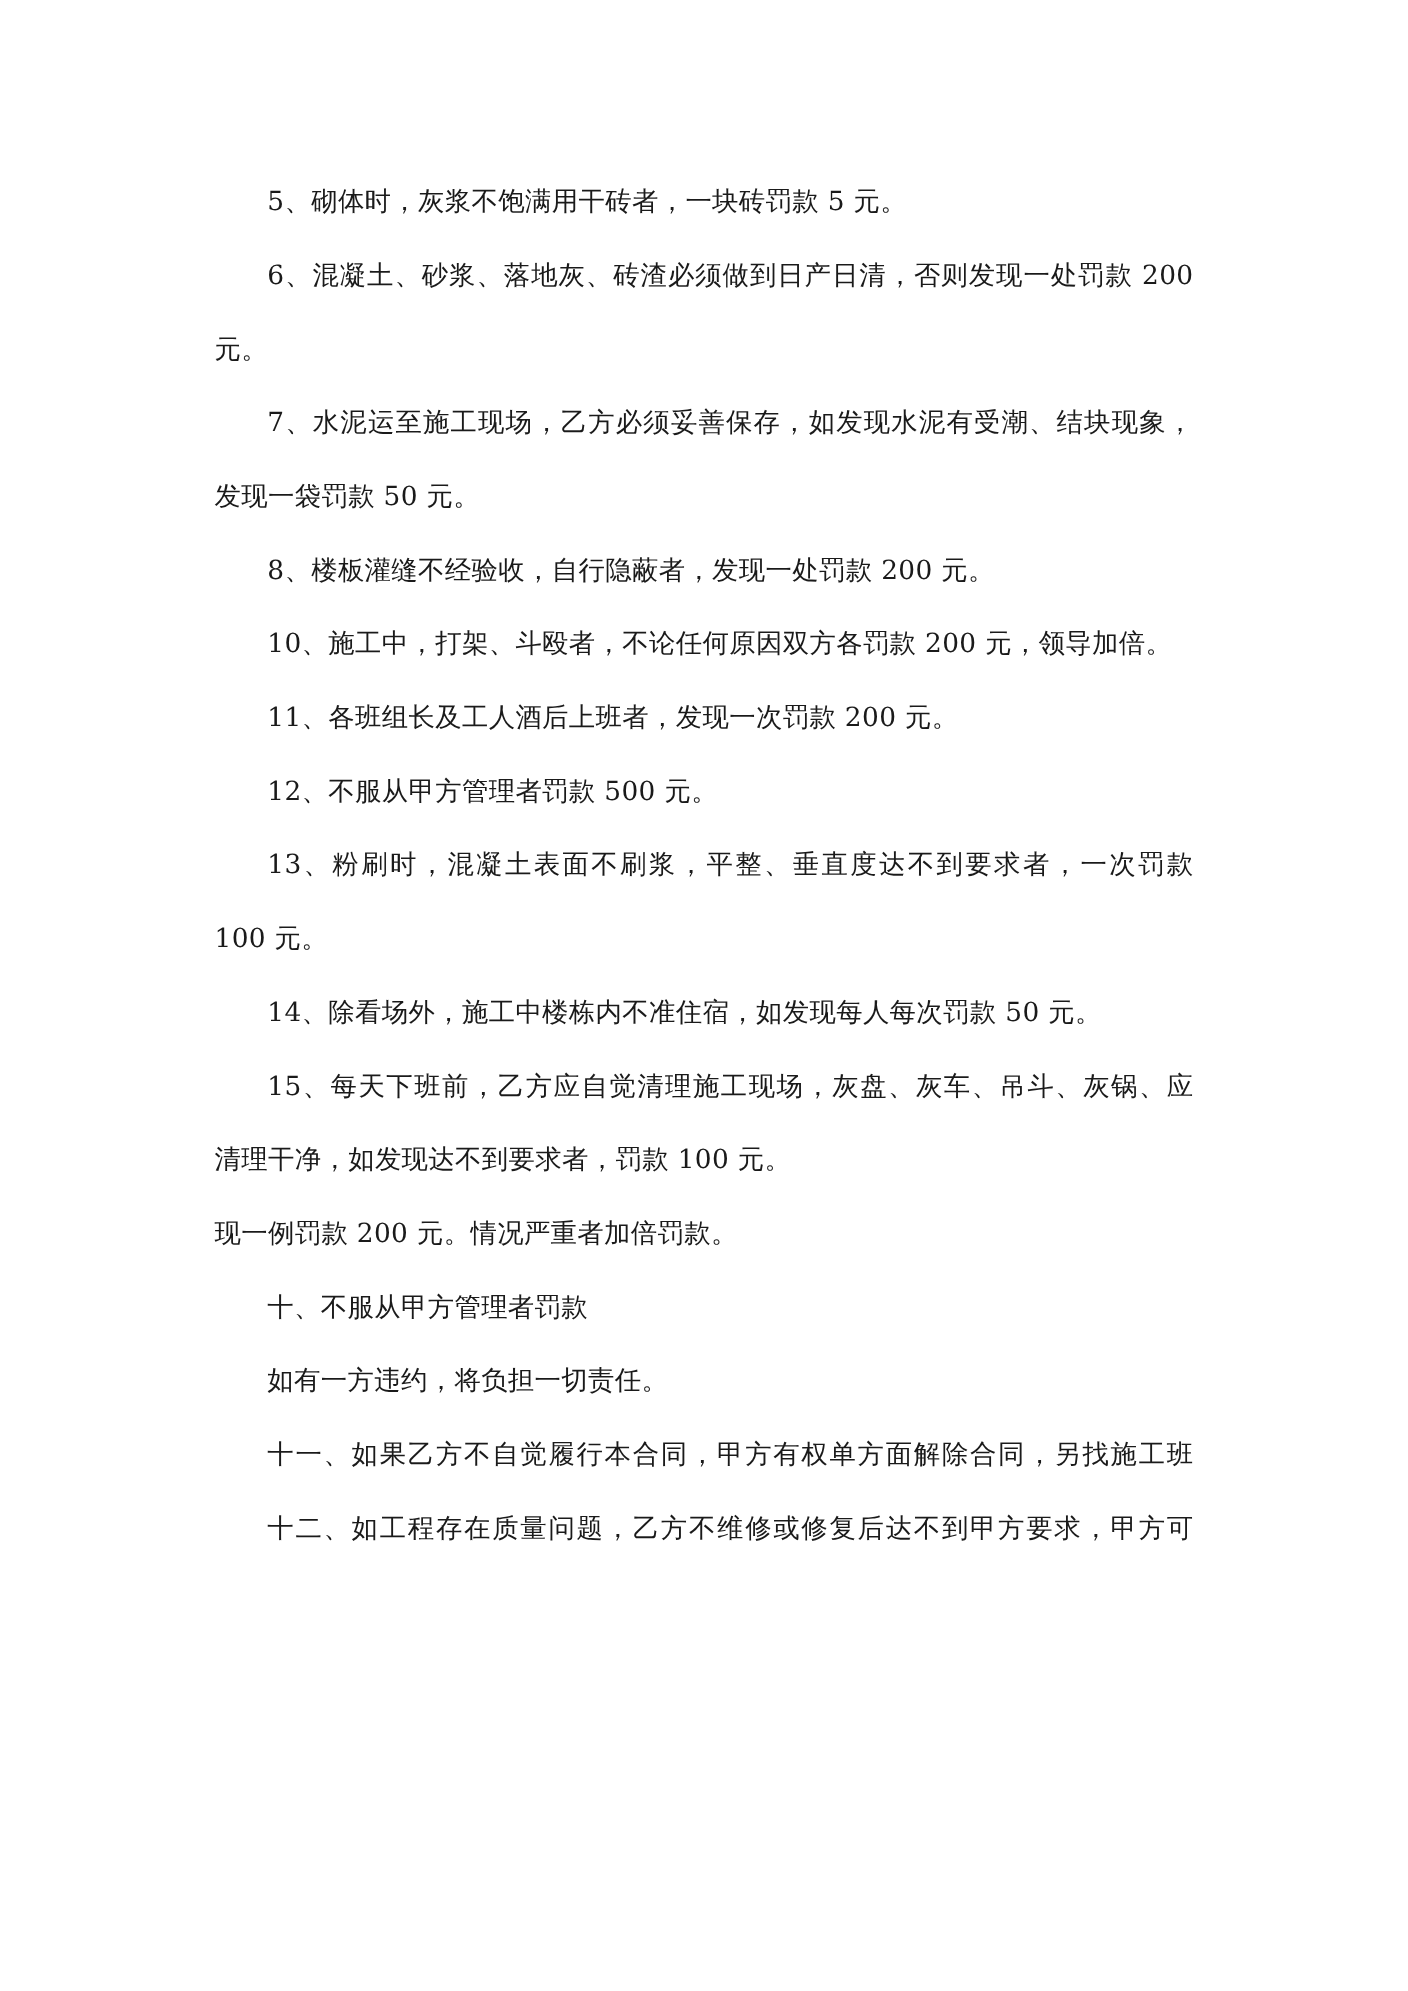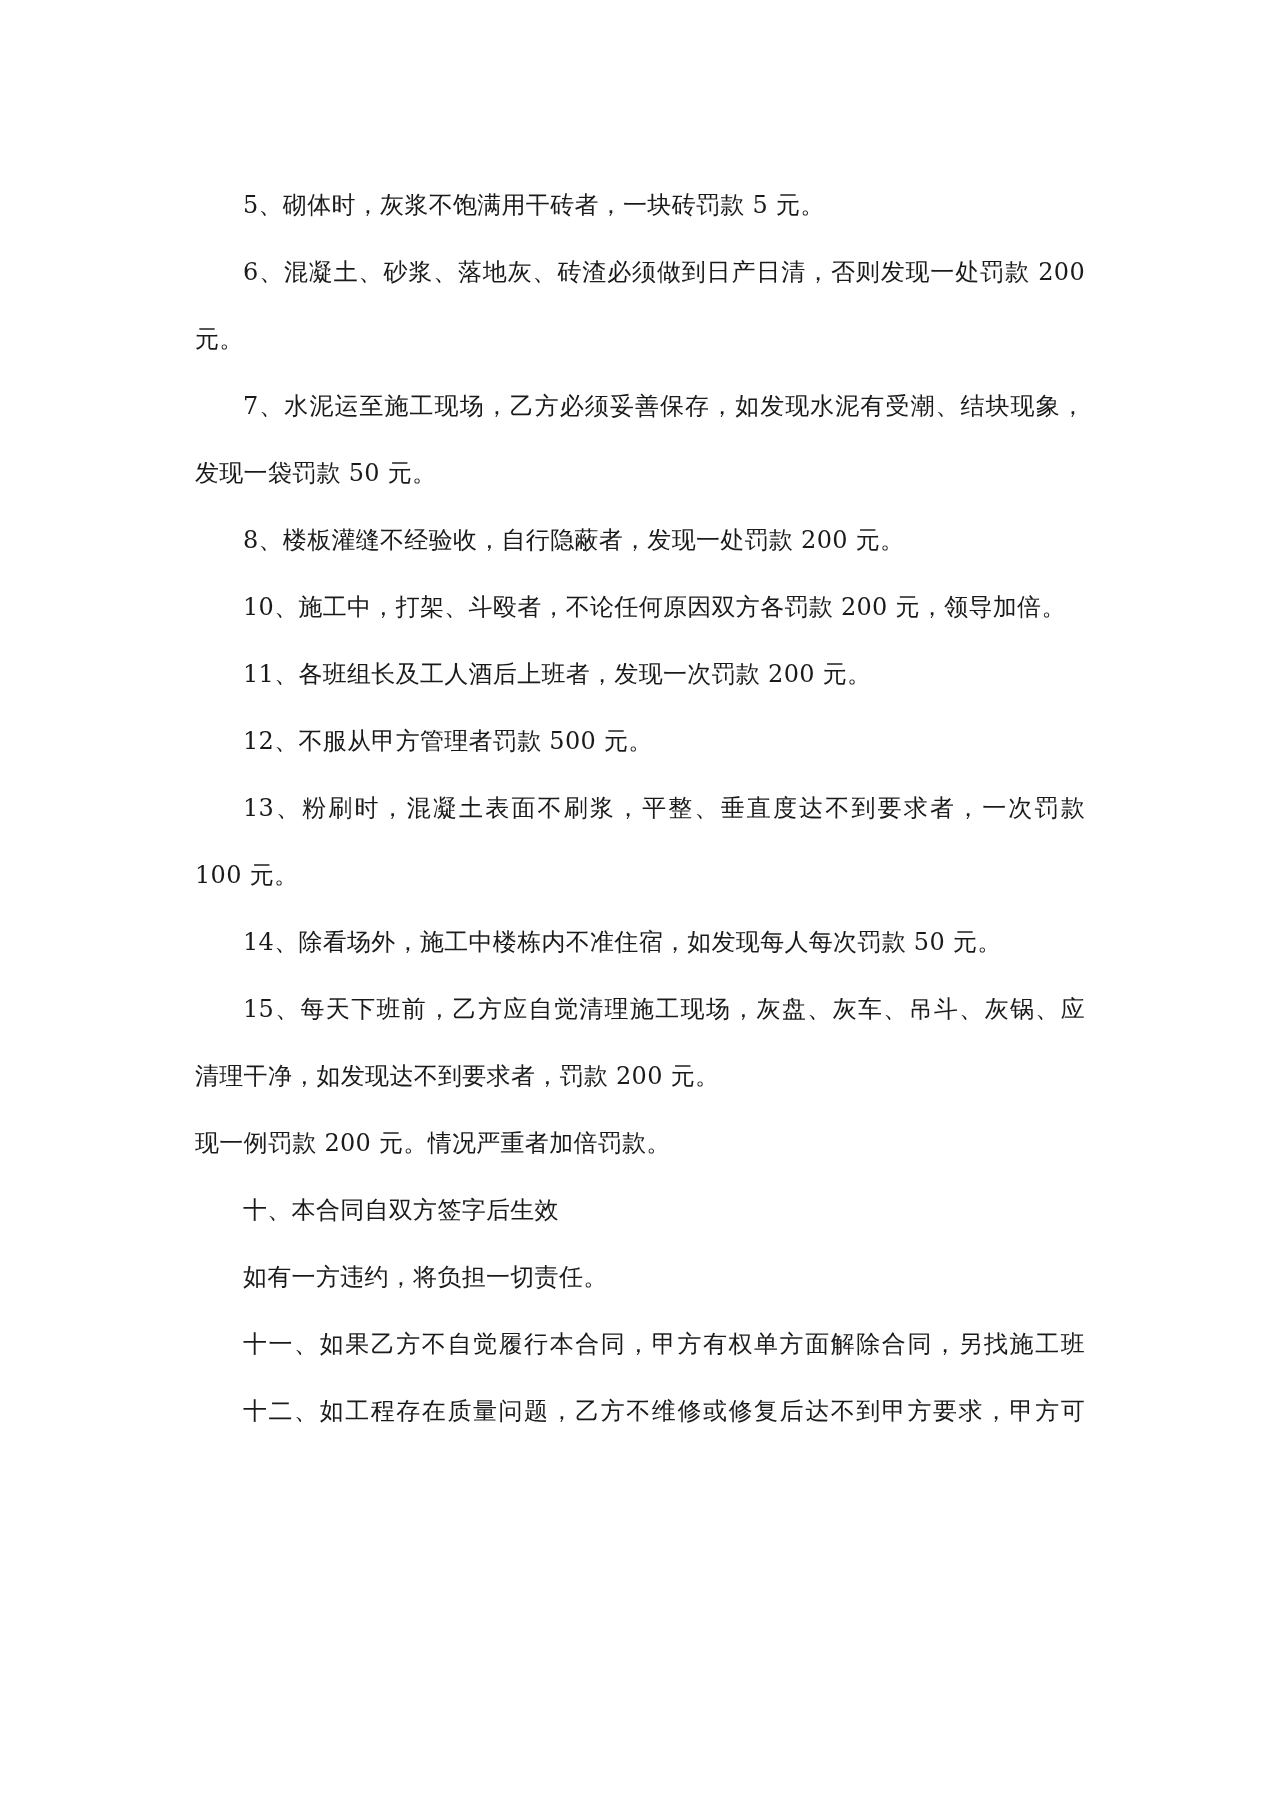--- a/index.html
+++ b/index.html
@@ -18,7 +18,7 @@
   .page {
     position: absolute;
     left: 195px;
-    top: 172px;
+    top: 150px;
     width: 890px;
   }
   .para {

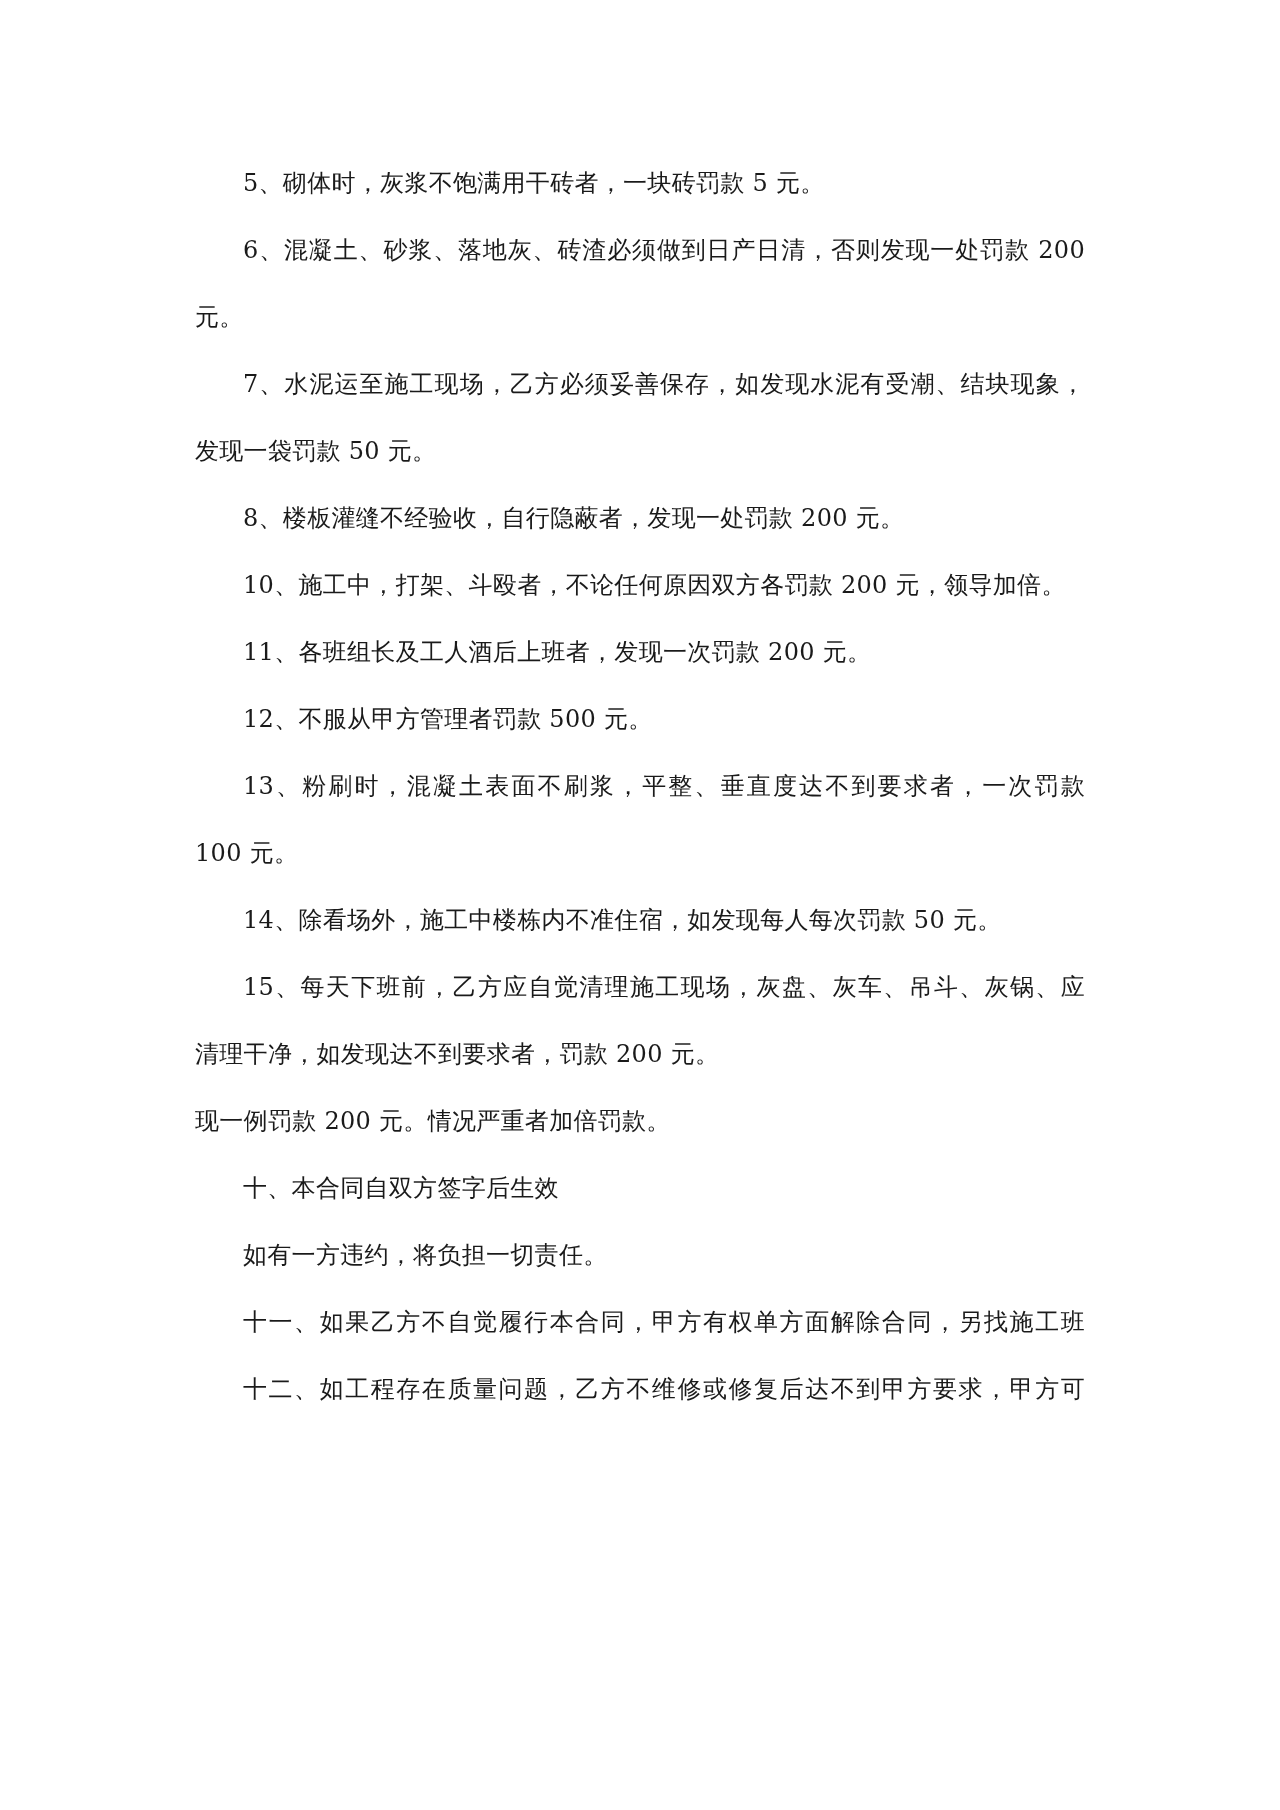--- a/index.html
+++ b/index.html
@@ -91,7 +91,7 @@
 
   <div class="para">
     <span class="line first justify">15、每天下班前，乙方应自觉清理施工现场，灰盘、灰车、吊斗、灰锅、应</span>
-    <span class="line">清理干净，如发现达不到要求者，罚款 200 元。</span>
+    <span class="line">清理干净，如发现达不到要求者，罚款 100 元。</span>
   </div>
 
   <div class="para">

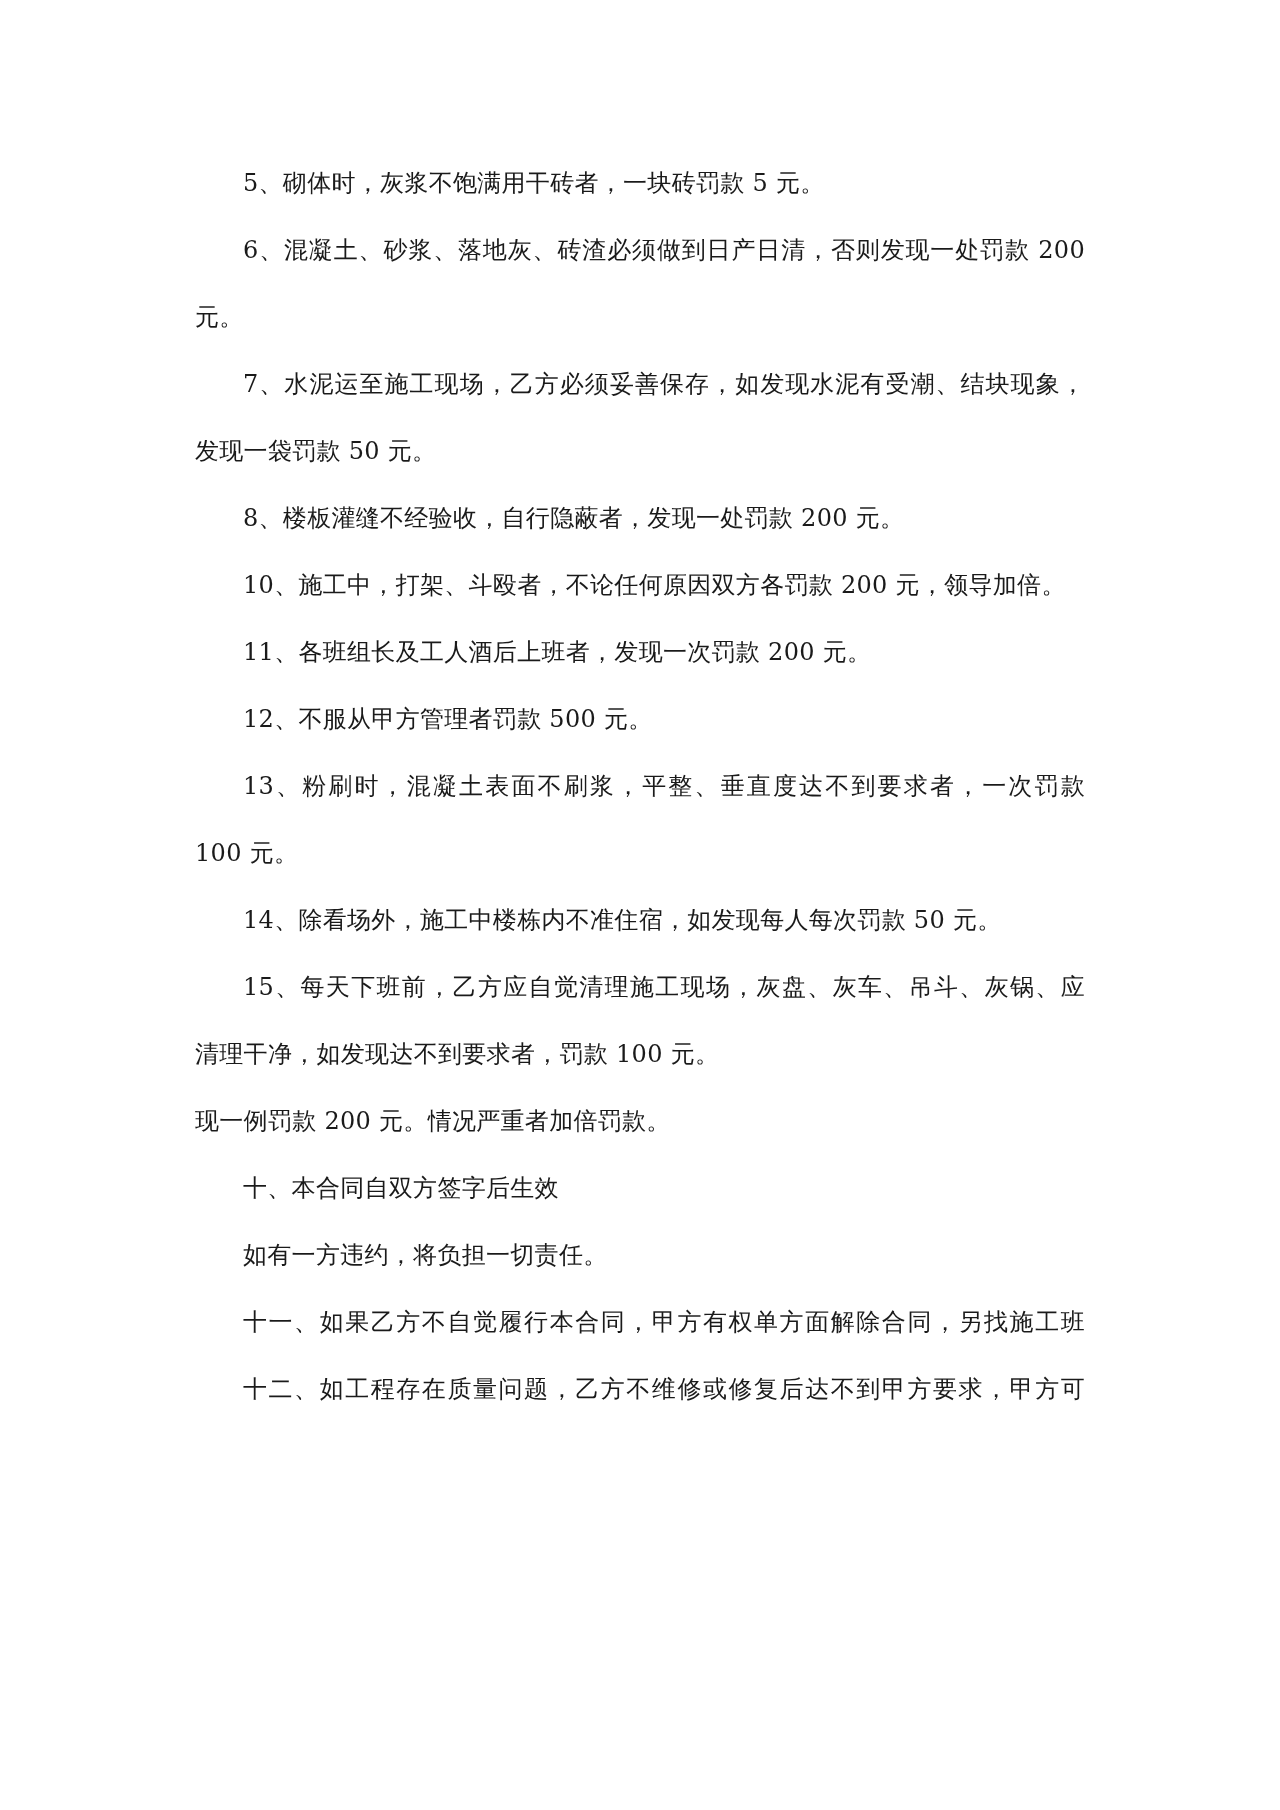--- a/index.html
+++ b/index.html
@@ -99,7 +99,7 @@
   </div>
 
   <div class="para">
-    <span class="line first">十、本合同自双方签字后生效</span>
+    <span class="line first">十、不服从甲方管理者罚款</span>
   </div>
 
   <div class="para">

